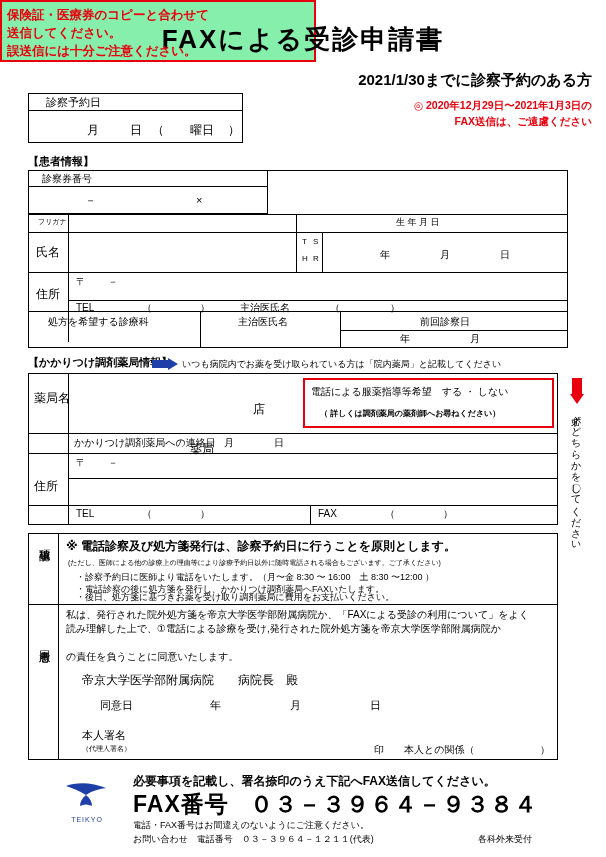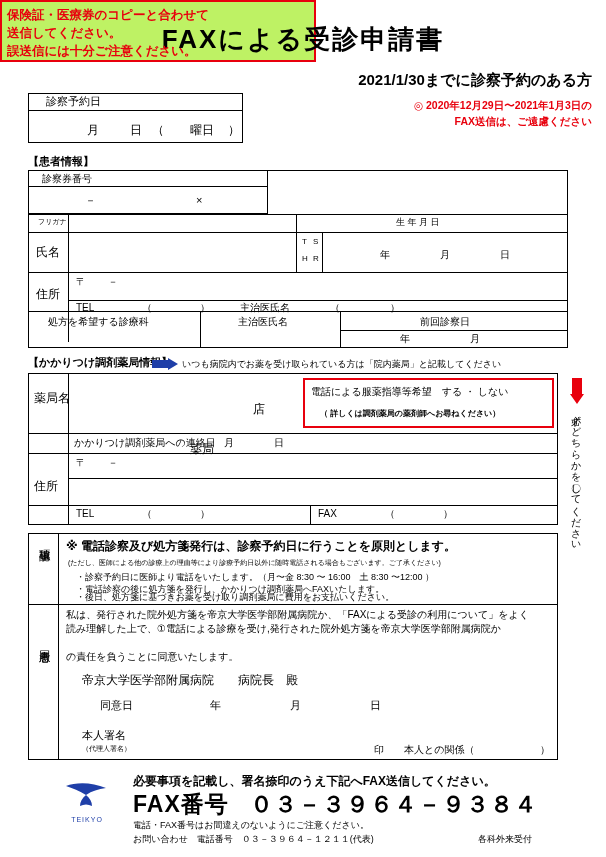--- a/index.html
+++ b/index.html
@@ -36,7 +36,7 @@
   
   .notice{
     left:270px;top:154px;width:316px;height:62px;
-    border:2px solid #e8000d;background:#bef264;
+    border:2px solid #e8000d;background:#86efac;
     box-sizing:border-box;
   }
   .notice .l{

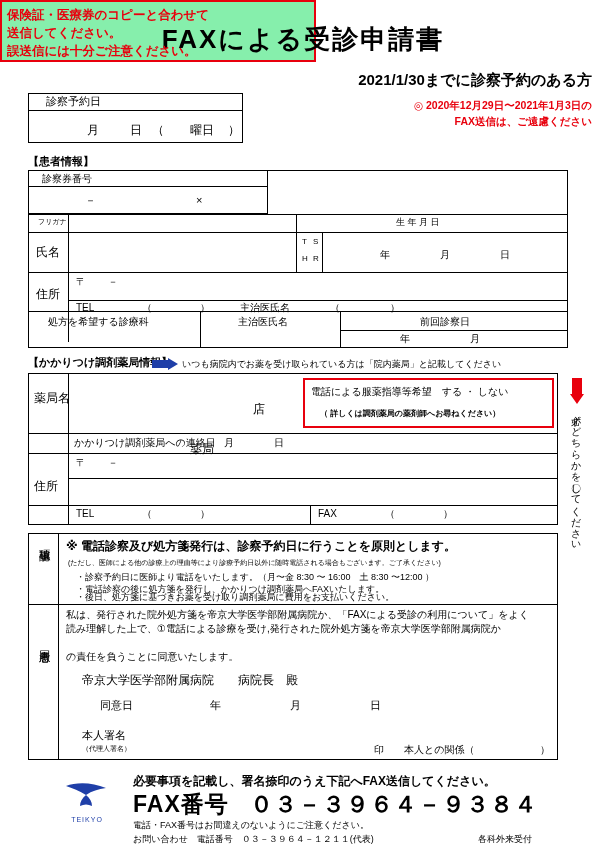--- a/index.html
+++ b/index.html
@@ -88,7 +88,7 @@
 
   <div class="bx" style="left:28px;top:93px;width:215px;height:50px;"></div>
   <div class="hline" style="left:28px;top:110px;width:215px;"></div>
-  <div class="txt s11" style="left:46px;top:97px;font-family:Liberation Mono, monospace;">診察予約日</div>
+  <div class="txt s11" style="left:46px;top:97px;">診察予約日</div>
   <div class="txt s12" style="left:87px;top:124px;">月</div>
   <div class="txt s12" style="left:130px;top:124px;">日</div>
   <div class="txt s12" style="left:152px;top:124px;">（</div>

